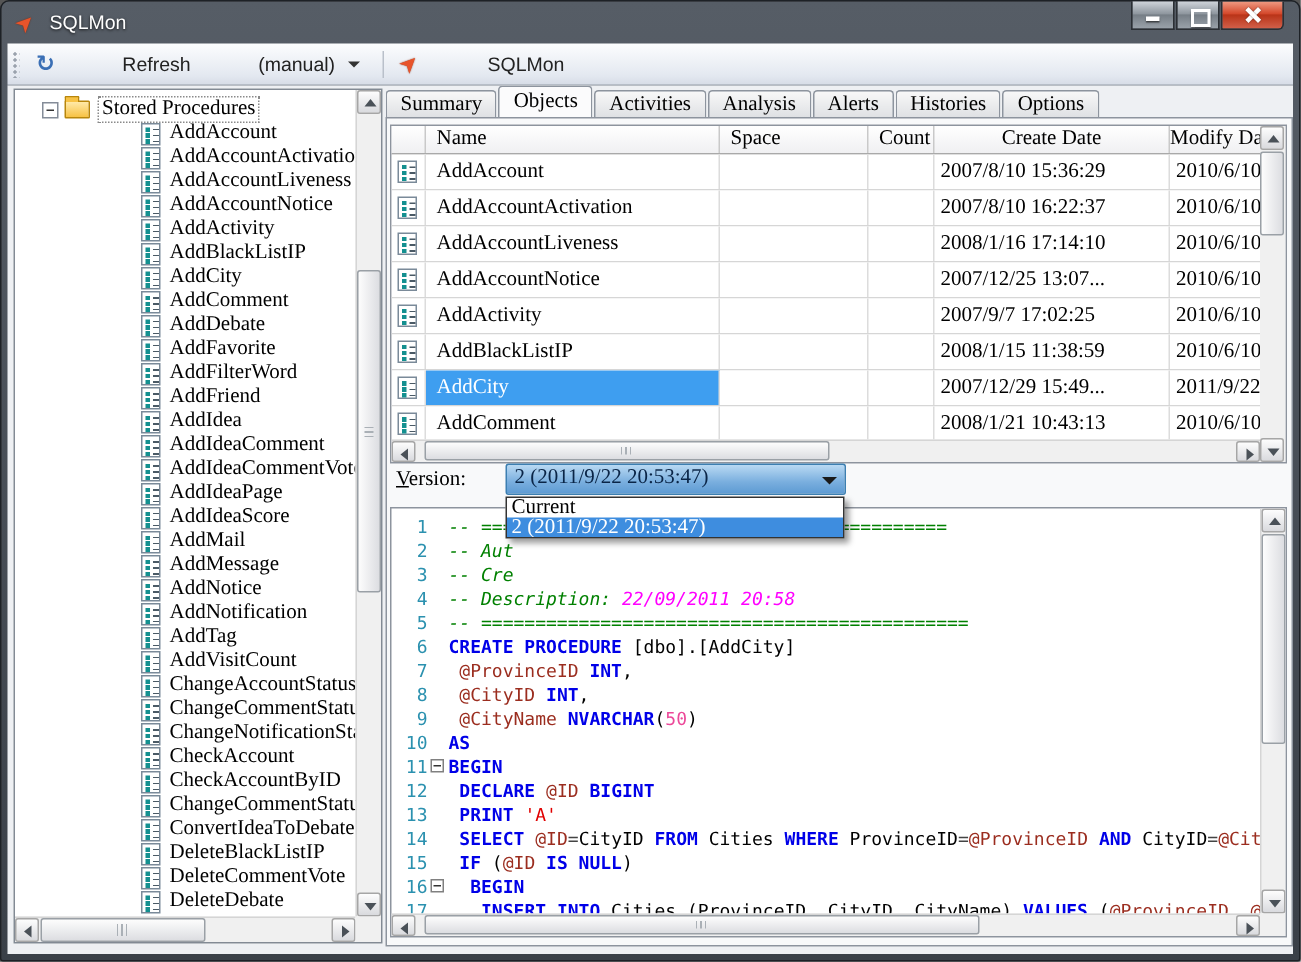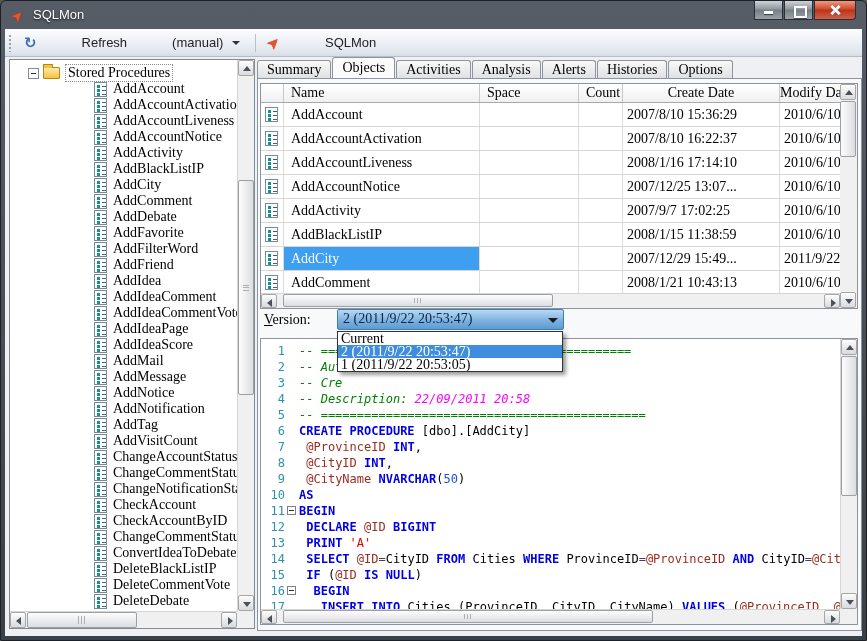--- a/index.html
+++ b/index.html
@@ -491,7 +491,6 @@
         <div class="combo-popup" id="combo-popup">
             <div class="popup-item">Current</div>
             <div class="popup-item hl">2 (2011/9/22 20:53:47)</div>
-            <div class="popup-item">1 (2011/9/22 20:53:05)</div>
           </div>
 
         <div class="editor">

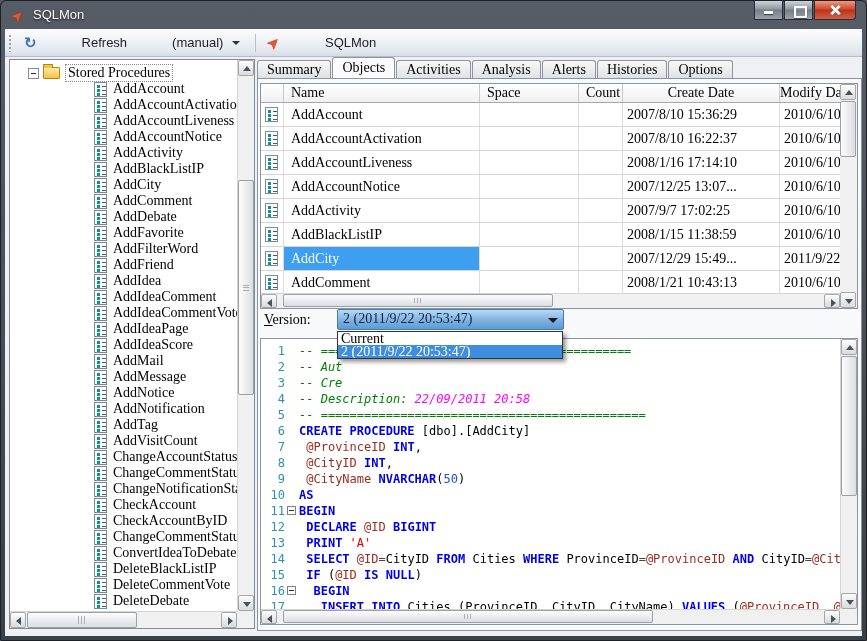--- a/index.html
+++ b/index.html
@@ -152,7 +152,7 @@
   .kw  { color:#0000e8; font-weight:bold; }
   .cm  { color:#008000; font-style:italic; }
   .mg  { color:#ff00ff; font-style:italic;margin-top:40px; }
-  .num { color:#1d4ed8; }
+  .num { color:#ec4899; }
   .str { color:#e00000; }
   .var { color:#9b2d1f; }
   .op  { color:#444; }

